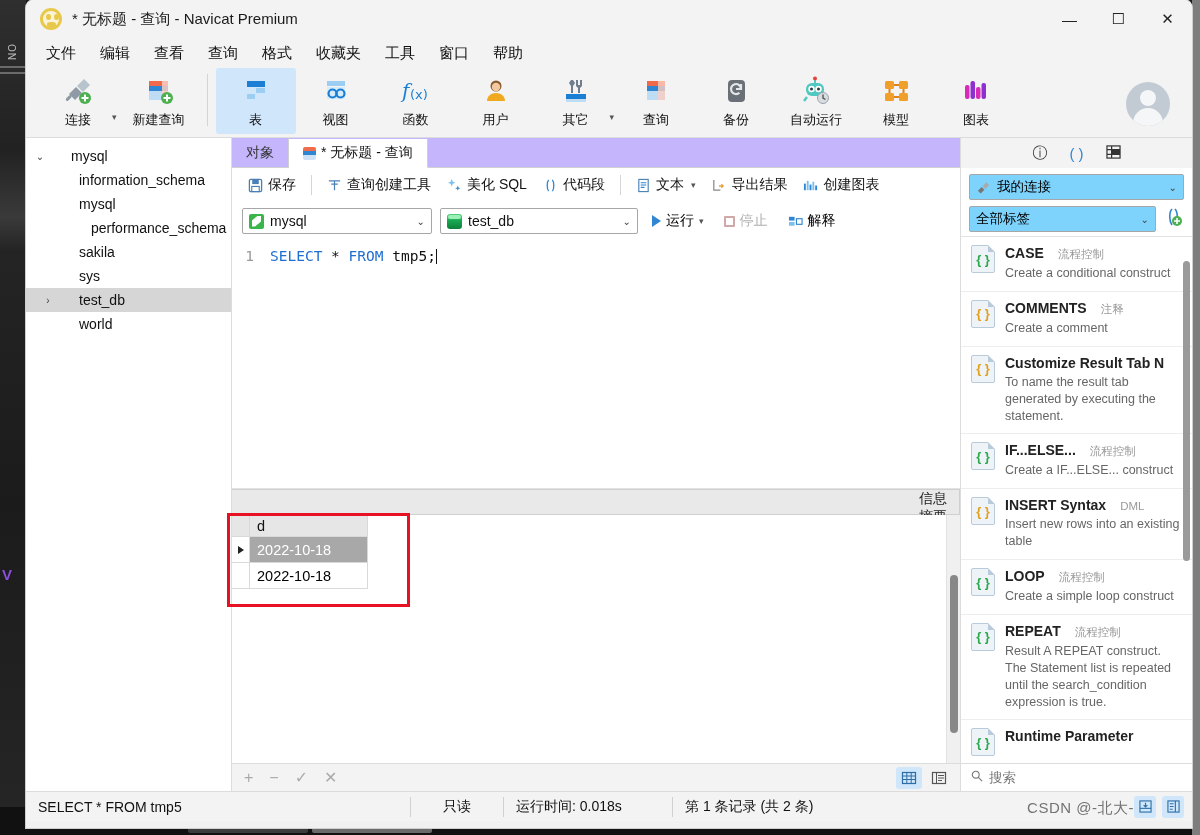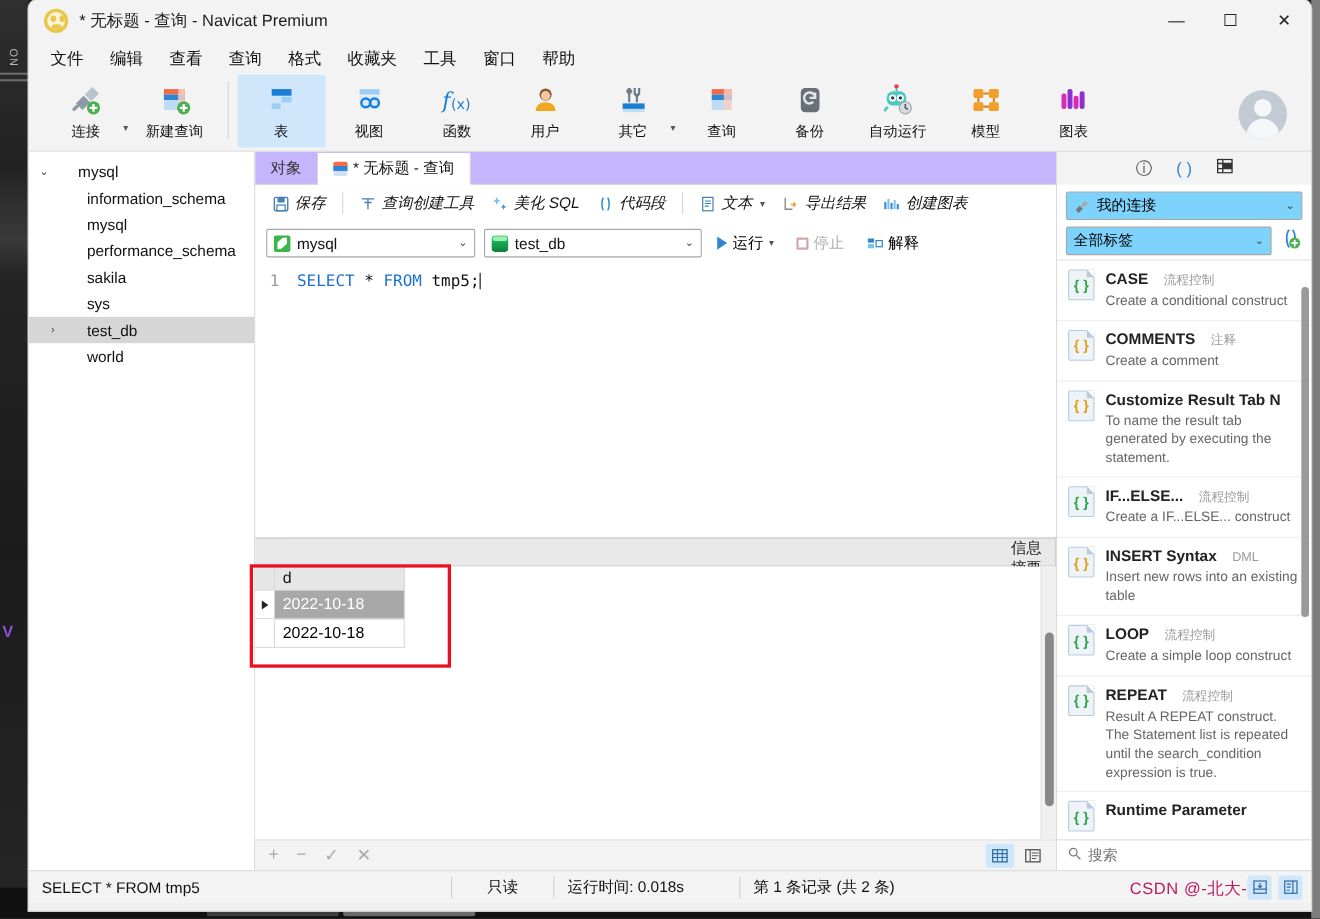--- a/index.html
+++ b/index.html
@@ -97,7 +97,7 @@
       background: linear-gradient(180deg,#f06c4a 0%,#f06c4a 30%,#2f86d3 30%,#2f86d3 62%,#cfe2f5 62%);}
 
   
-  #qbar { height: 34px; background:#fff; display:flex; align-items:center; gap:4px; padding-left:10px;font-style:italic;}
+  #qbar { height: 34px; background:#fff; display:flex; align-items:center; gap:4px; padding-left:10px;}
   .qb { display:flex; align-items:center; gap:5px; font-size:14px; color:#111; padding: 3px 6px; border-radius:3px;}
   .qb-sep { width:1px; height:20px; background:#d5d5d5; margin:0 5px; }
   .ico-sm { width:15px; height:15px; display:inline-block; flex:0 0 auto; }

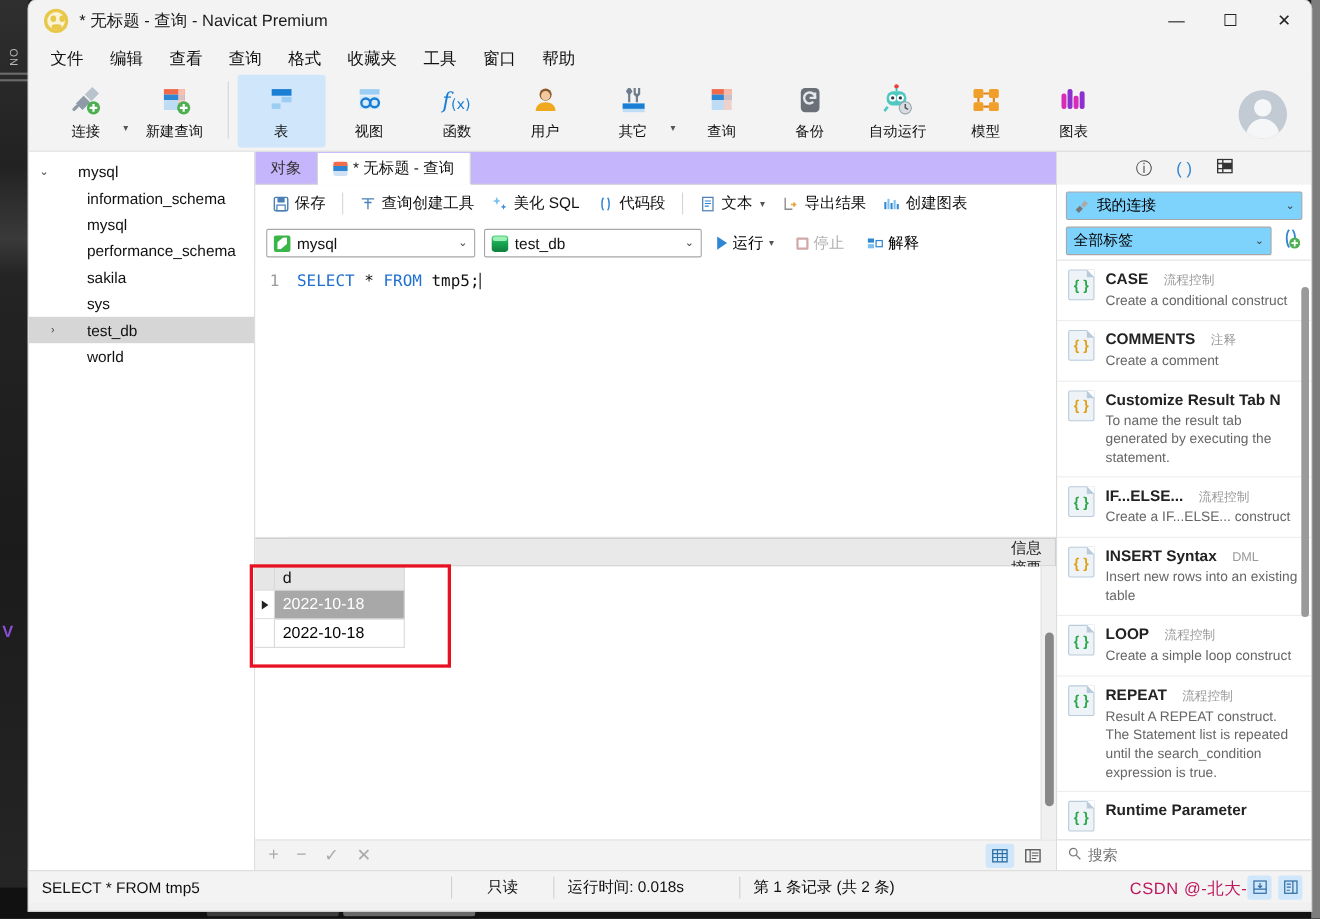--- a/index.html
+++ b/index.html
@@ -430,7 +430,7 @@
         <span>mysql</span>
       </div>
 
-      <div class="tree-row" style="padding-left:30px">
+      <div class="tree-row" style="padding-left:42px">
         <span class="db-ico"><span class="cyl"></span></span>
         <span>performance_schema</span>
       </div>

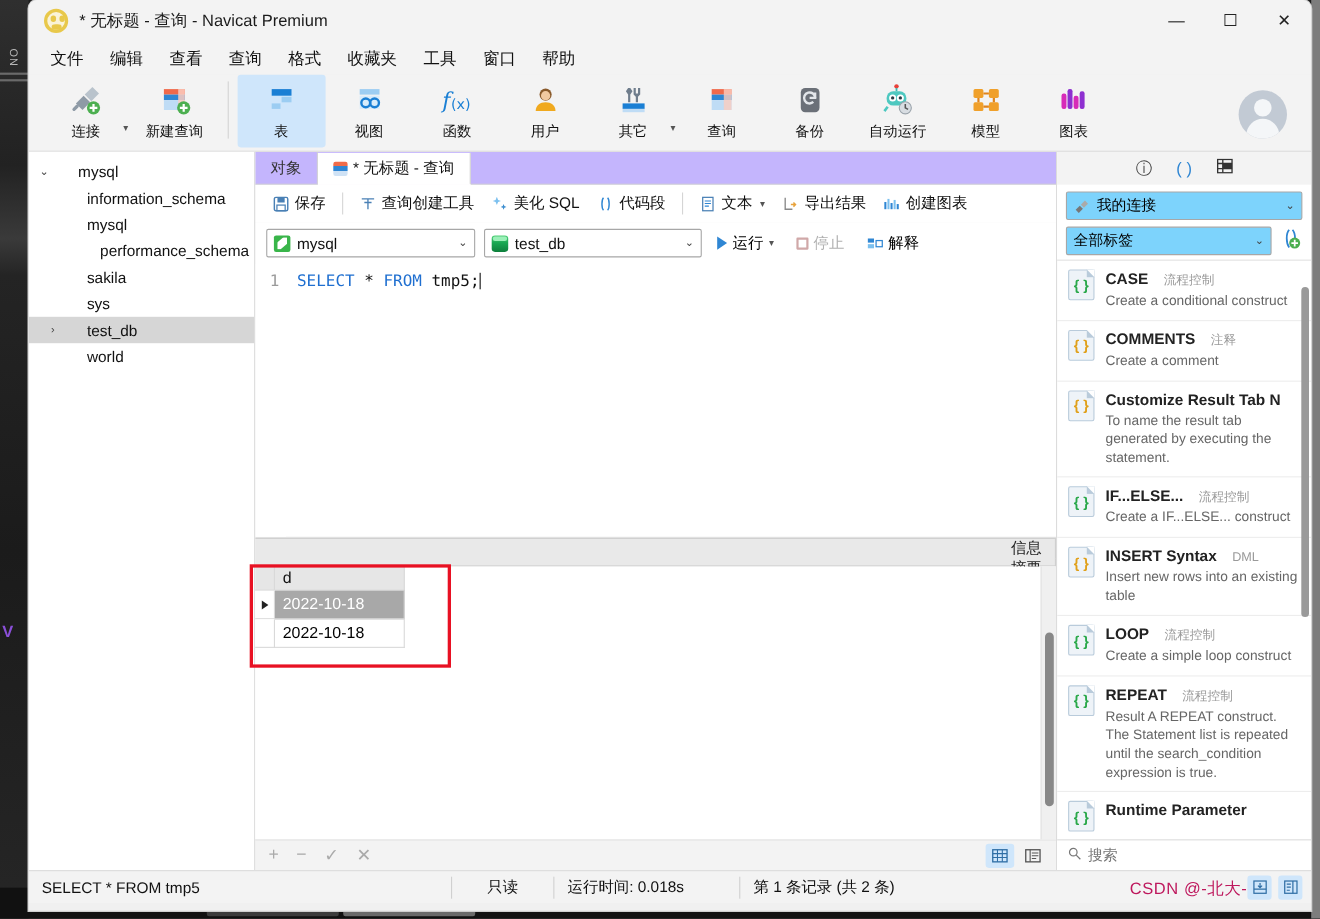--- a/index.html
+++ b/index.html
@@ -200,7 +200,7 @@
   .sb-div { width:1px; height:20px; background:#d0d0d0; }
   .sb-btn { width:22px;height:22px;background:#cfe6fb;border-radius:3px;display:flex;
       align-items:center;justify-content:center;font-size:12px;color:#2f6ea5;}
-  #watermark { position:absolute; right: 58px; bottom: 3px; font-size: 15px; color:#be185d;
+  #watermark { position:absolute; right: 58px; bottom: 3px; font-size: 15px; color:#737373;
       letter-spacing:.5px; }
 
   .spacer { flex:1; }

